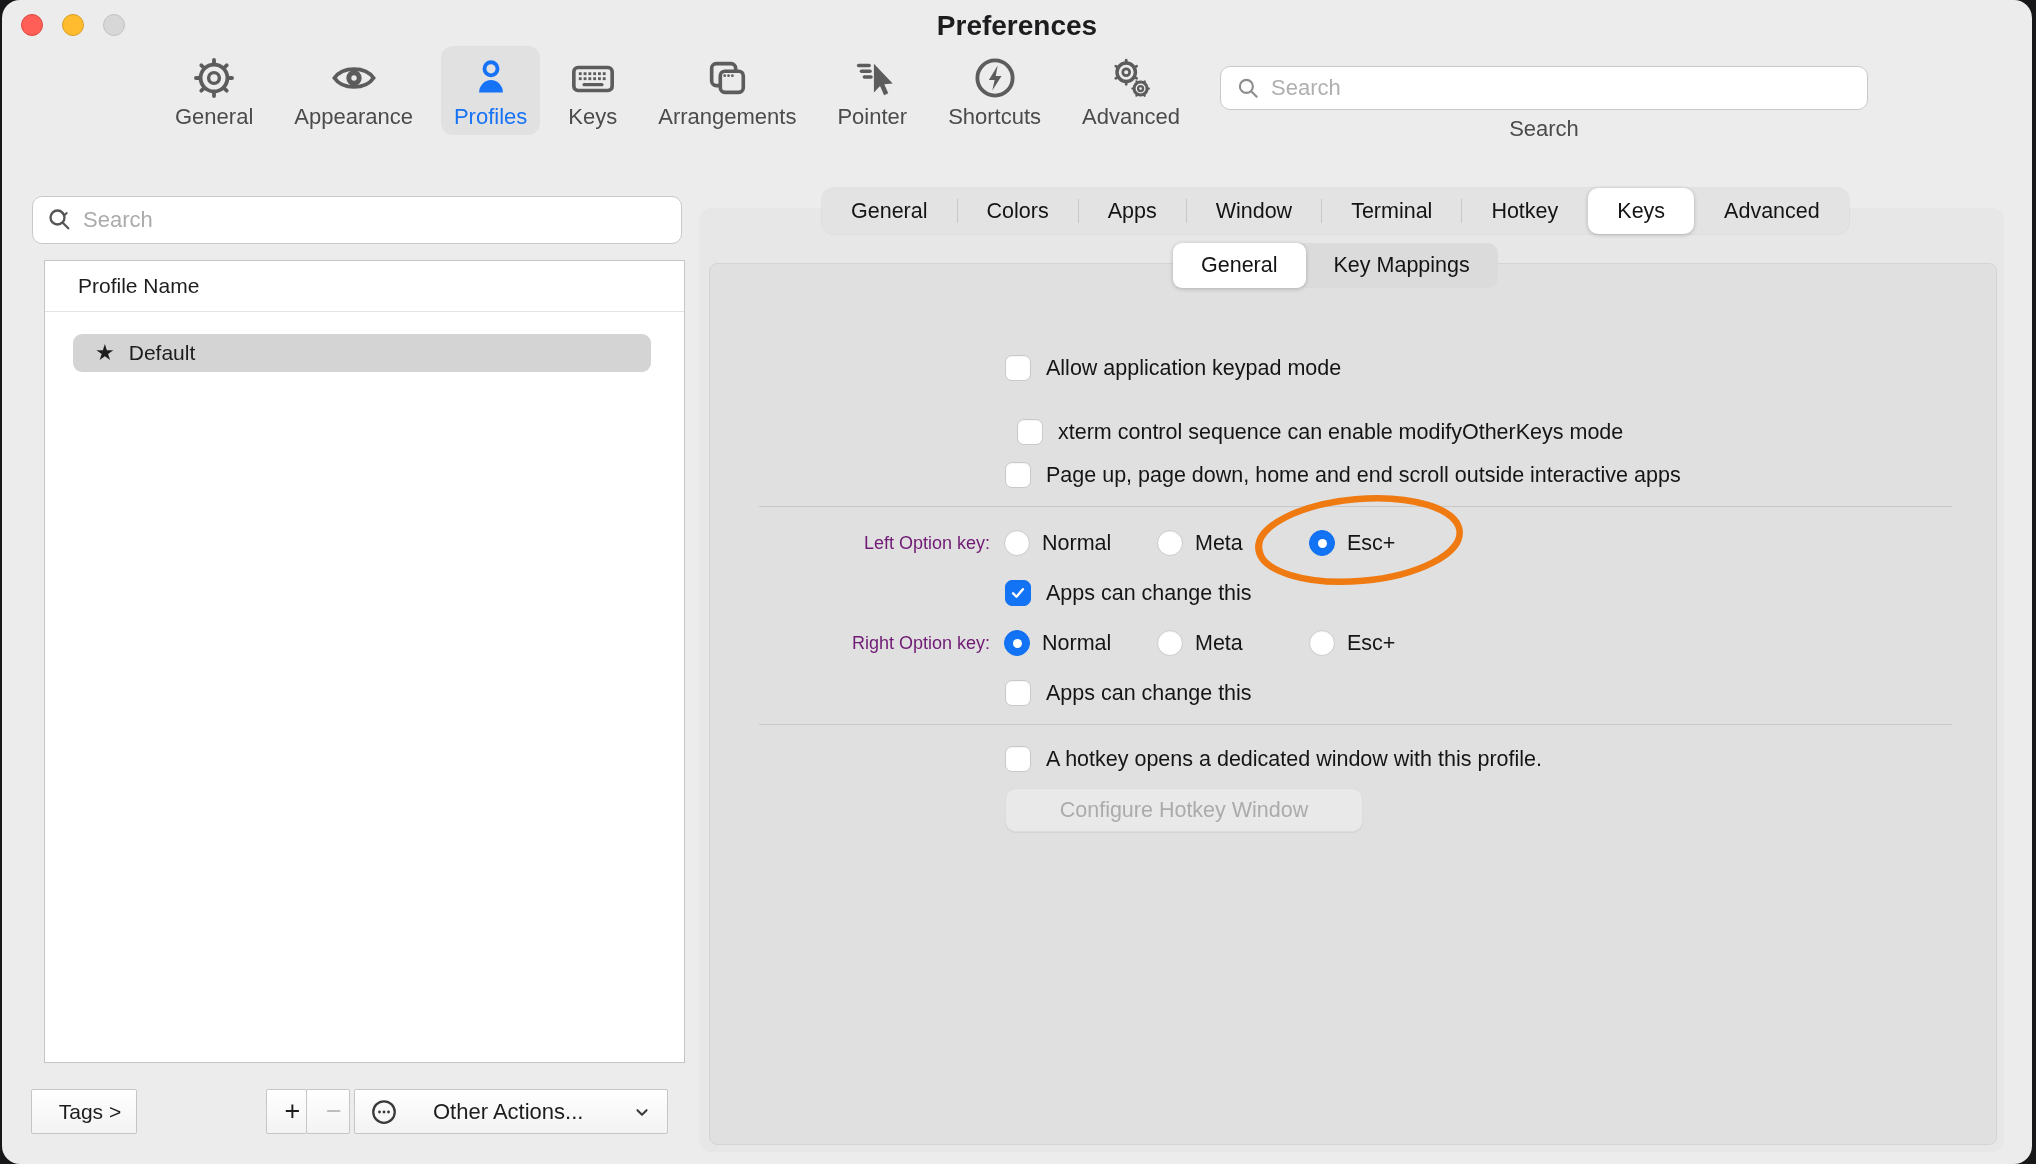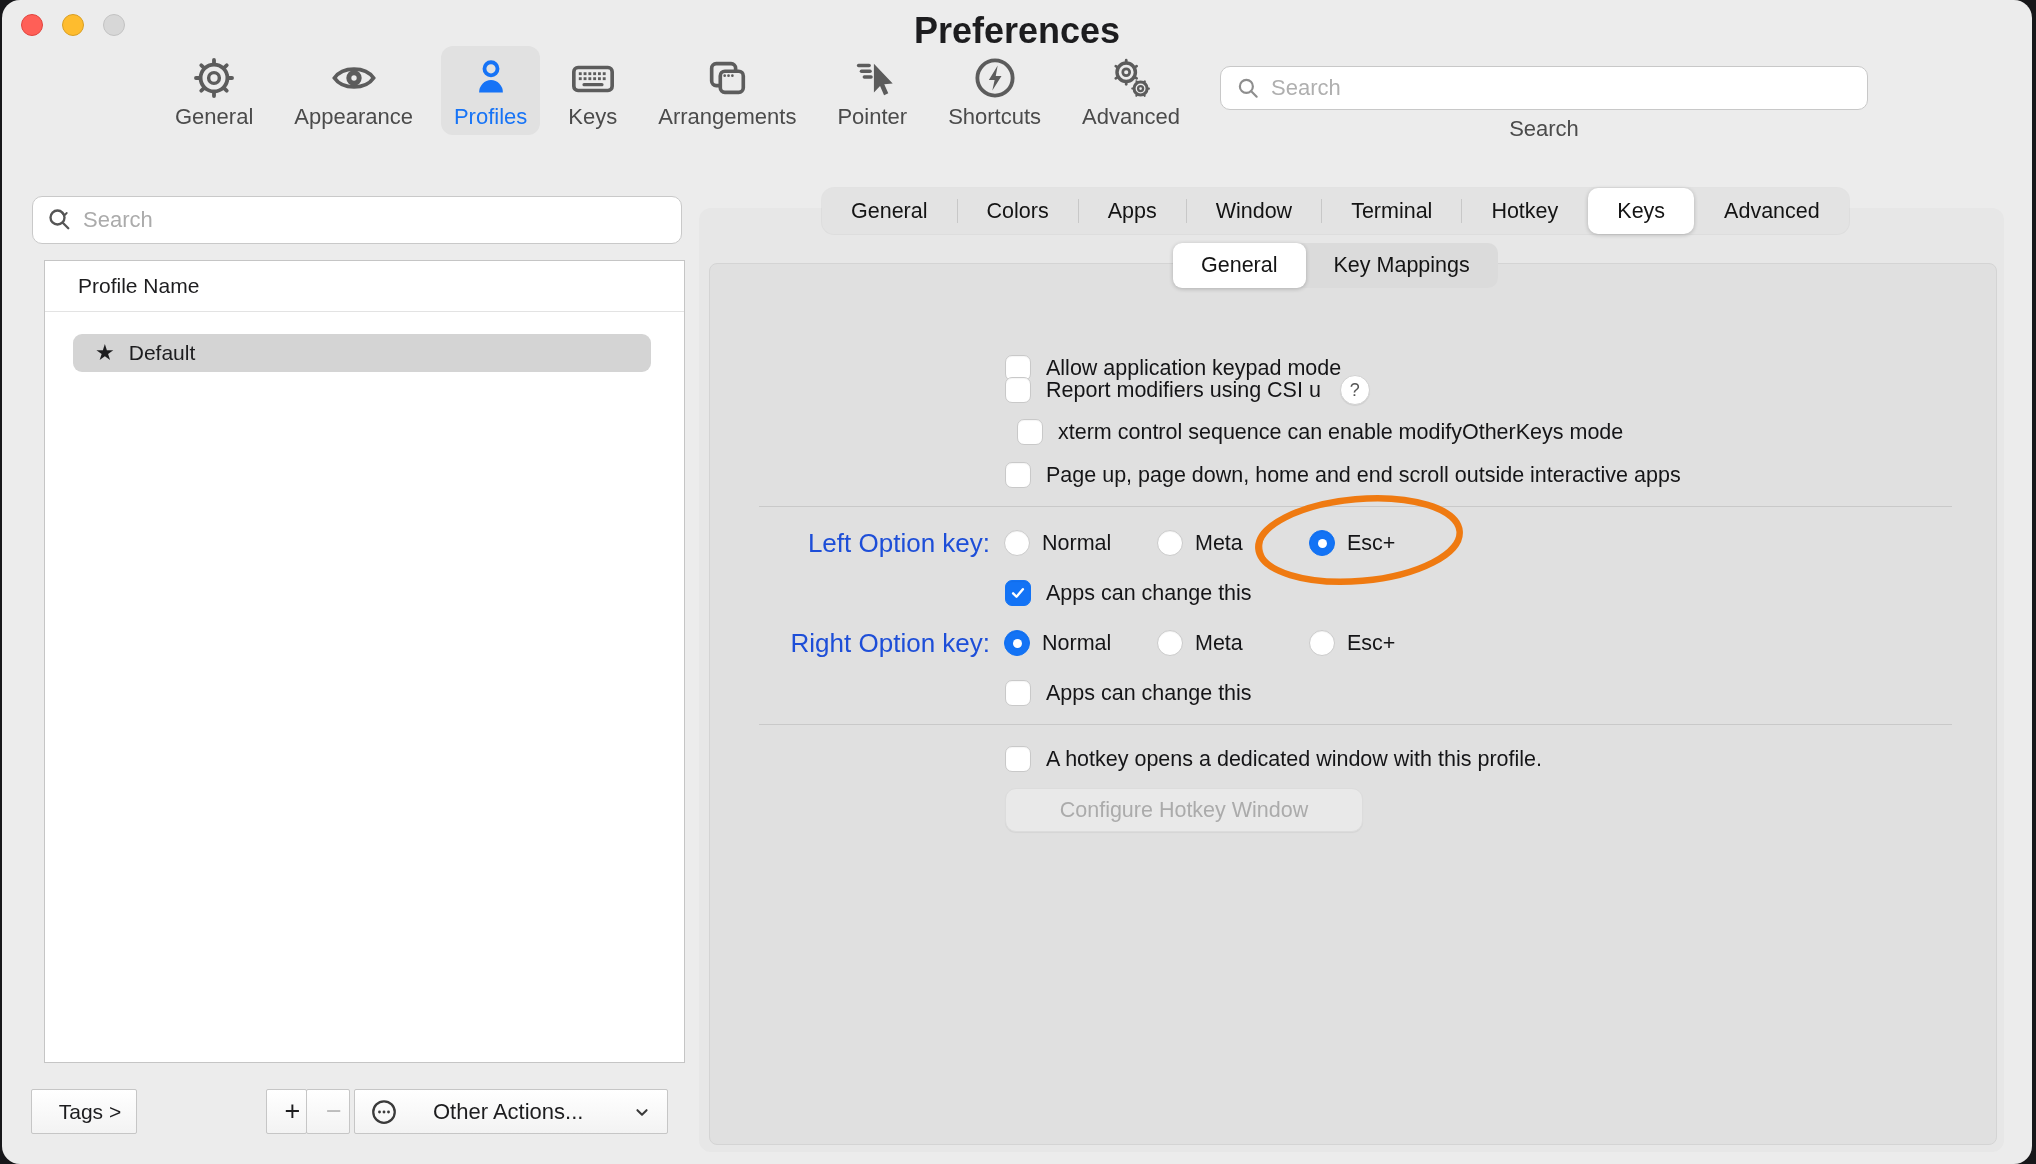--- a/index.html
+++ b/index.html
@@ -23,7 +23,7 @@
   .light.gray   { background:#D7D7D7; border:1px solid #C2C2C2; }
   .win-title {
     position:absolute; top:10px; left:0; width:100%;
-    text-align:center; font-size:36px; font-weight:bold; color:#1d1d1f;
+    text-align:center; font-size:28px; font-weight:bold; color:#1d1d1f;
   }
   
   .toolbar { position:absolute; left:160px; top:46px; display:flex; gap:15px; align-items:flex-start; }

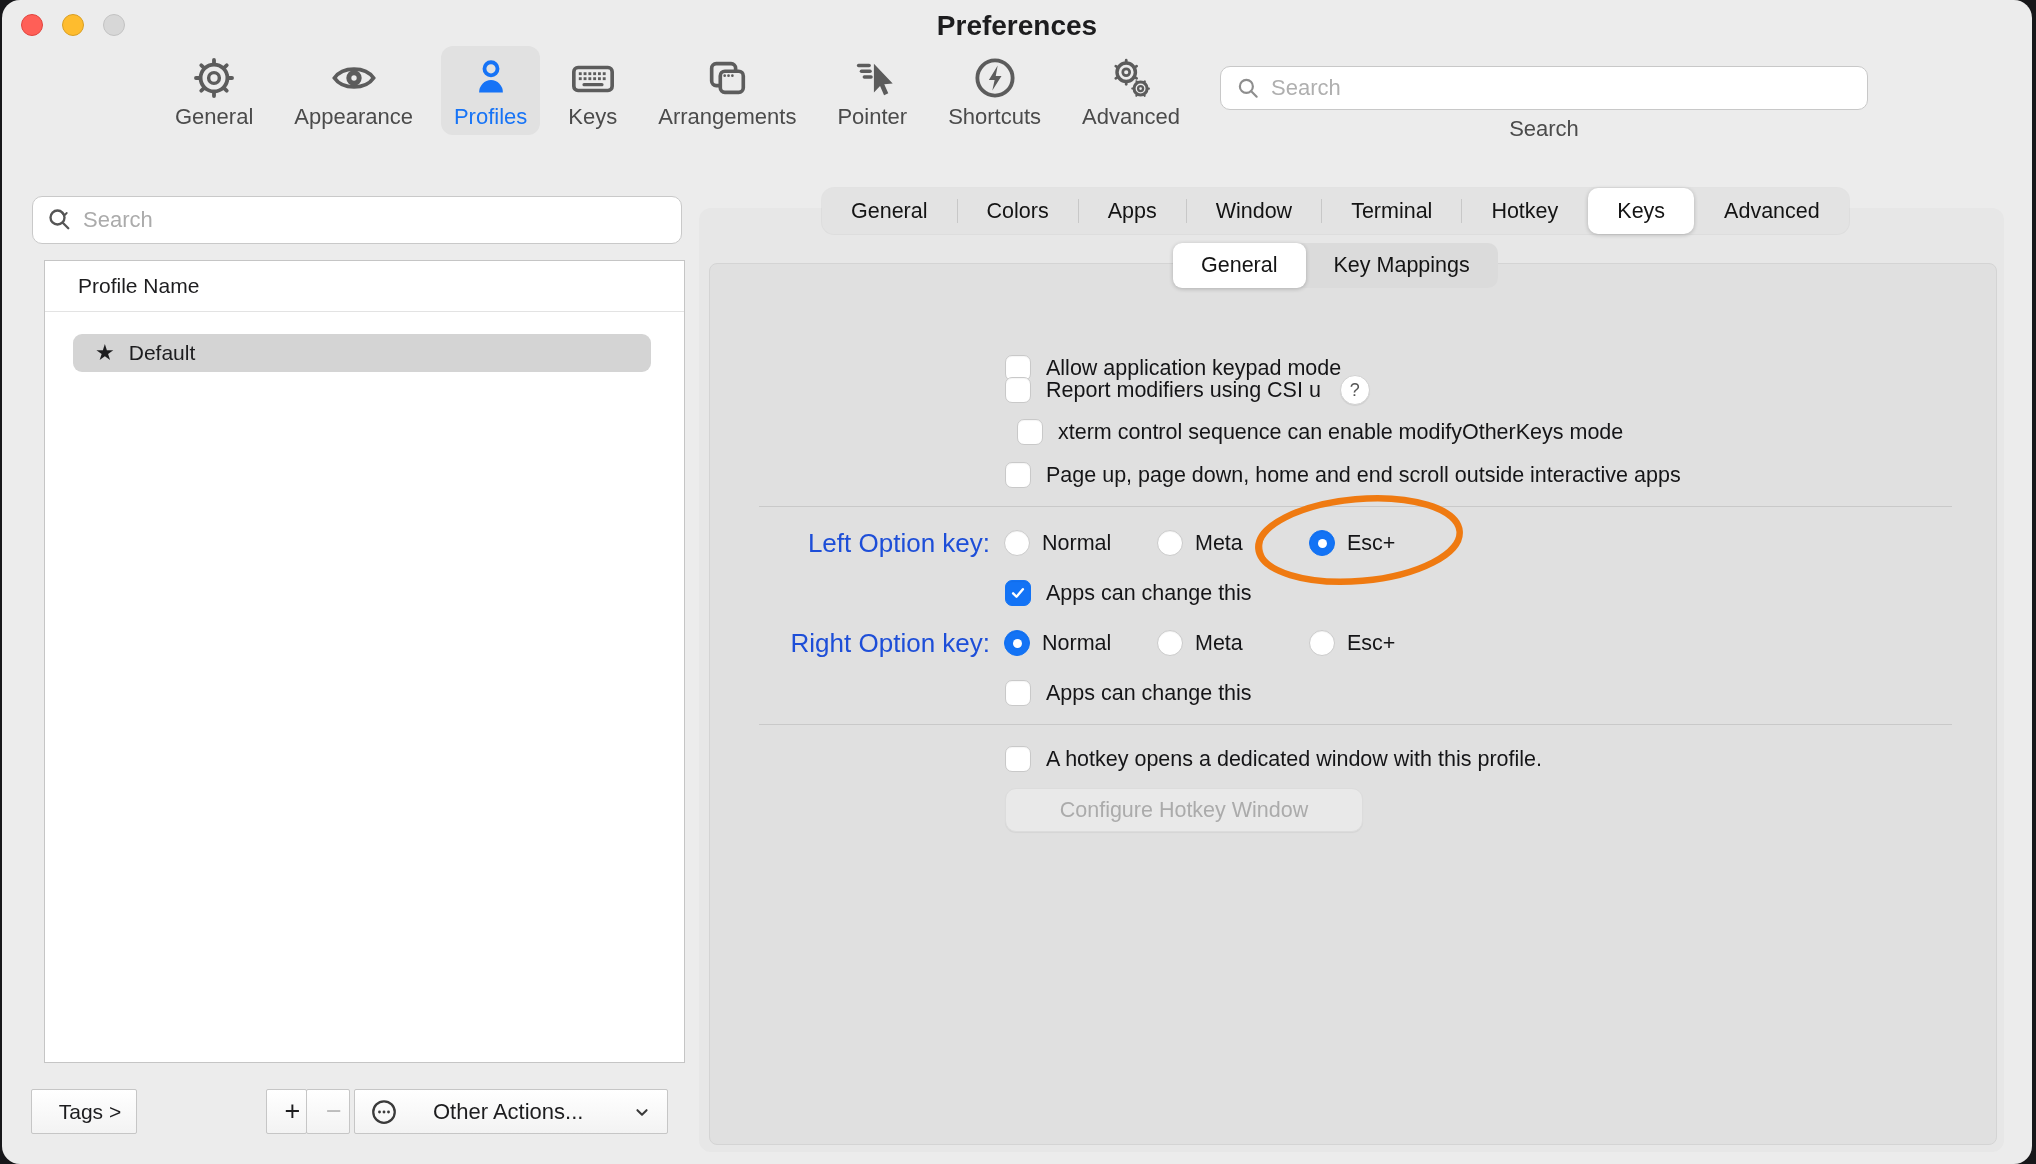--- a/index.html
+++ b/index.html
@@ -405,11 +405,6 @@
     <span class="cb"></span>
     <span class="lbl">Allow application keypad mode</span>
   </div>
-  <div class="form-row" style="left:1003px; top:375px;">
-    <span class="cb"></span>
-    <span class="lbl">Report modifiers using CSI u</span>
-    <span class="help-circle">?</span>
-  </div>
   <div class="form-row" style="left:1003px; top:419px;margin-left:12px;">
     <span class="cb"></span>
     <span class="lbl">xterm control sequence can enable modifyOtherKeys mode</span>

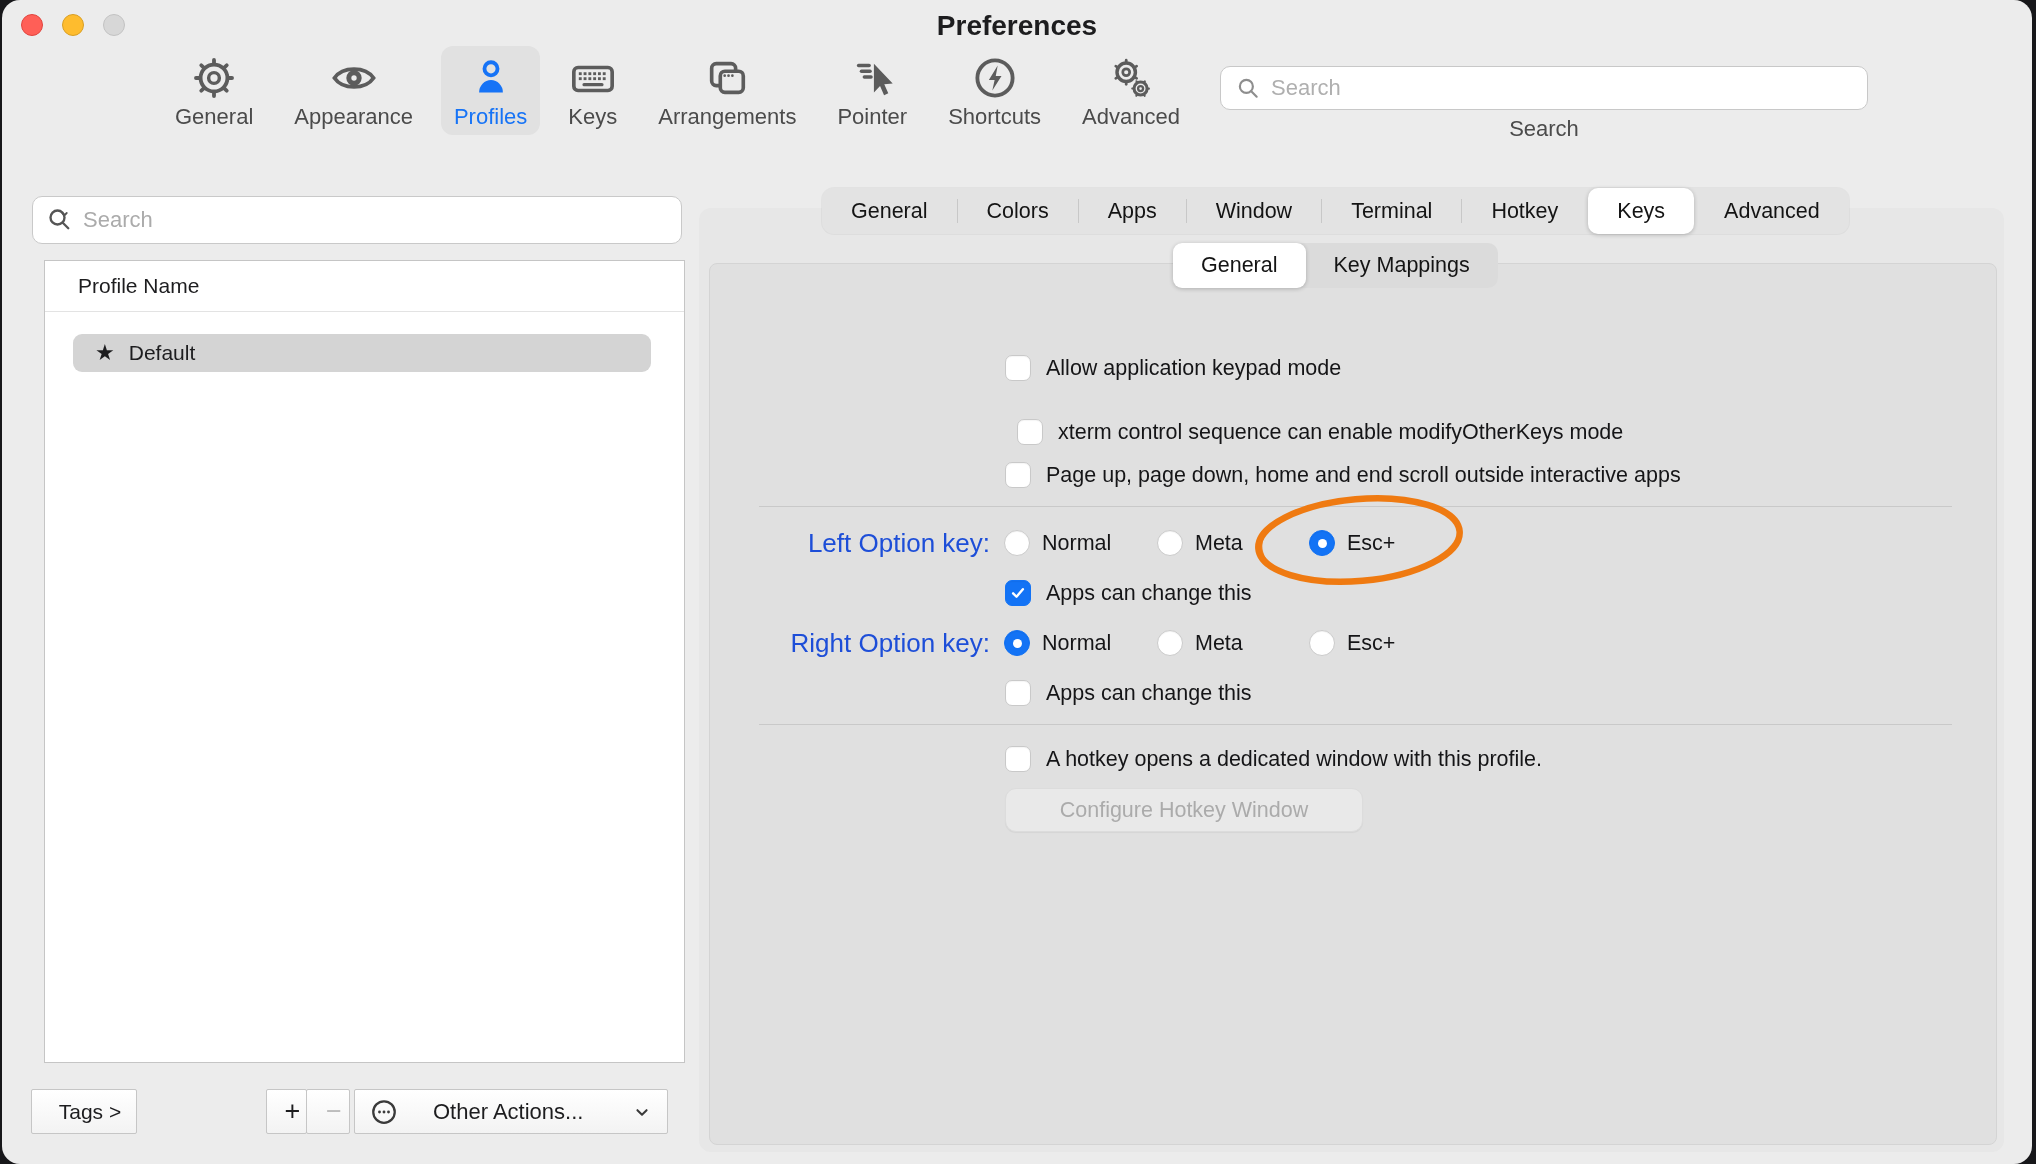--- a/index.html
+++ b/index.html
@@ -125,7 +125,7 @@
   .form-row .lbl { font-size:21.5px; color:#151517; white-space:nowrap; }
   .opt-label {
     position:absolute; width:288px; left:700px; text-align:right;
-    font-size:26px; color:#1d4ed8; line-height:26px;
+    font-size:18px; color:#701a75; line-height:26px;
   }
   .help-circle {
     width:30px; height:30px; border-radius:50%; background:#fff;

